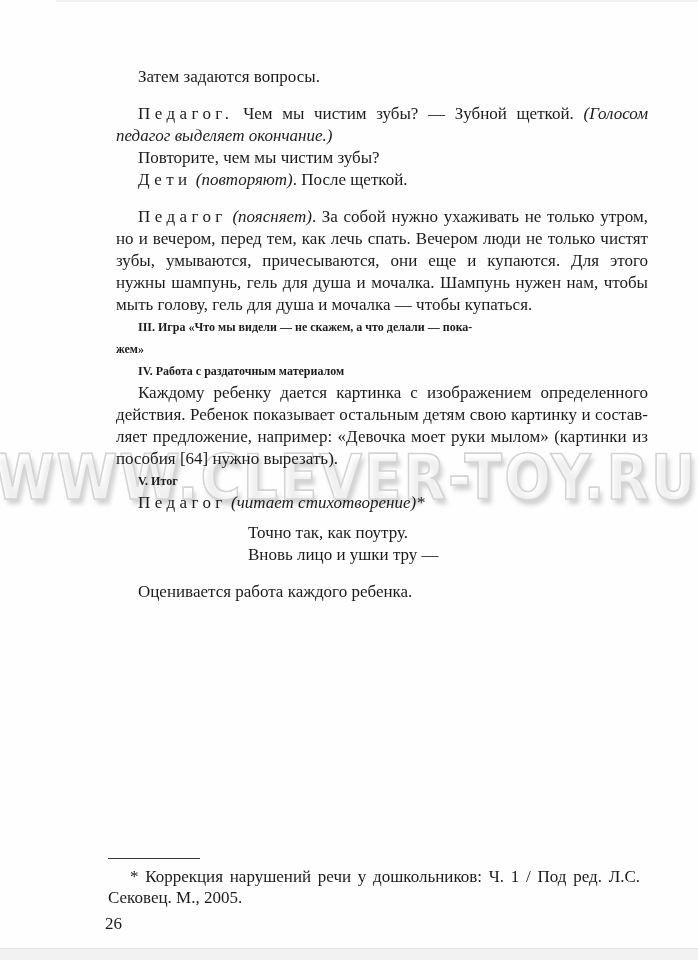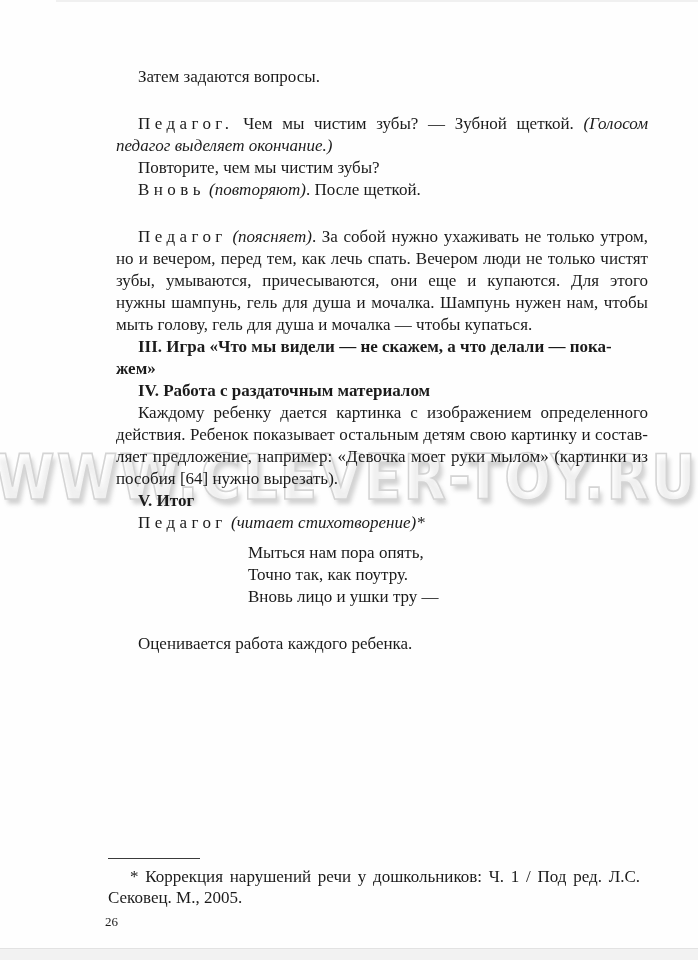--- a/index.html
+++ b/index.html
@@ -41,7 +41,7 @@
   }
   p { margin:0; }
   .para { text-indent:22px; text-align:justify; }
-  .gap-sm { margin-top:25px; }
+  .gap-sm { margin-top:15px; }
   .gap-md { margin-top:14px; }
   .spaced { letter-spacing:0.26em; }
   .it { font-style:italic; }

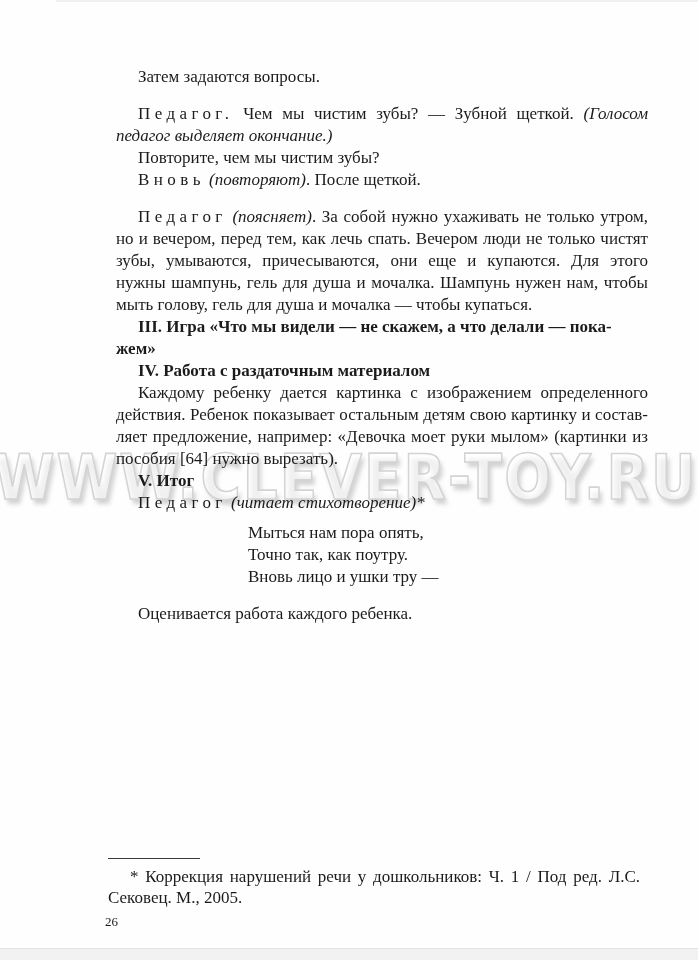--- a/index.html
+++ b/index.html
@@ -81,7 +81,7 @@
 
     <p class="para"><span>Повторите, чем мы чистим зубы?</span></p>
 
-    <p class="para"><span class="spaced">Вновь</span><span class="it"> (повторяют)</span><span>. После щеткой.</span></p>
+    <p class="para"><span class="spaced">Дети</span><span class="it"> (повторяют)</span><span>. После щеткой.</span></p>
 
 
 

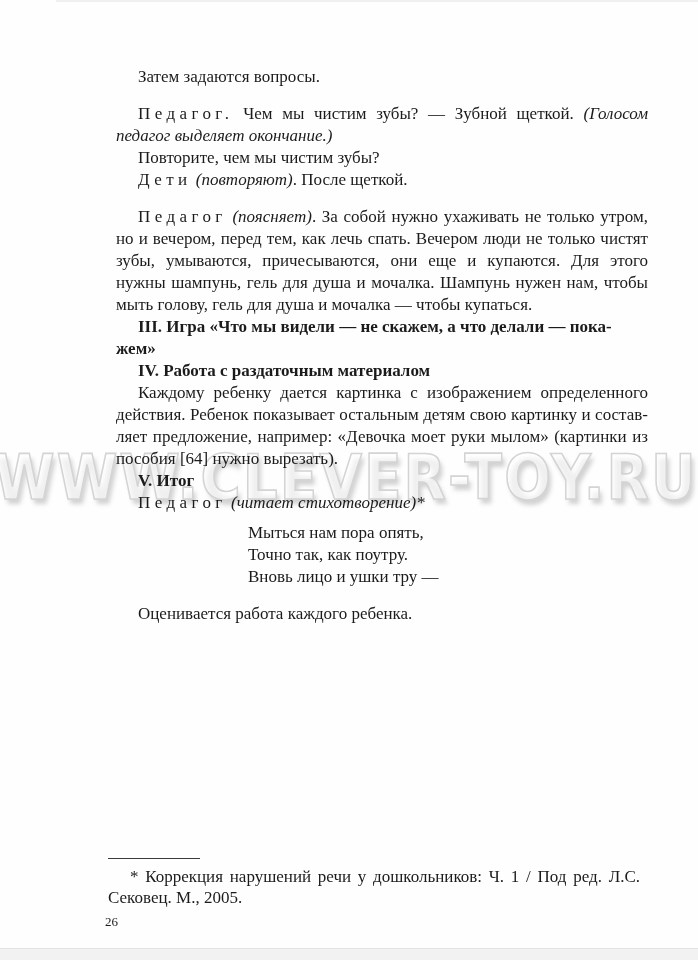--- a/index.html
+++ b/index.html
@@ -46,7 +46,7 @@
   .spaced { letter-spacing:0.26em; }
   .it { font-style:italic; }
   h3.h {
-    margin:0; font-size:17px; line-height:22px; font-weight:bold;
+    margin:0; font-size:12px; line-height:22px; font-weight:bold;
     text-indent:22px; text-align:justify;
   }
   .poem { margin-left:132px; margin-top:8px; }

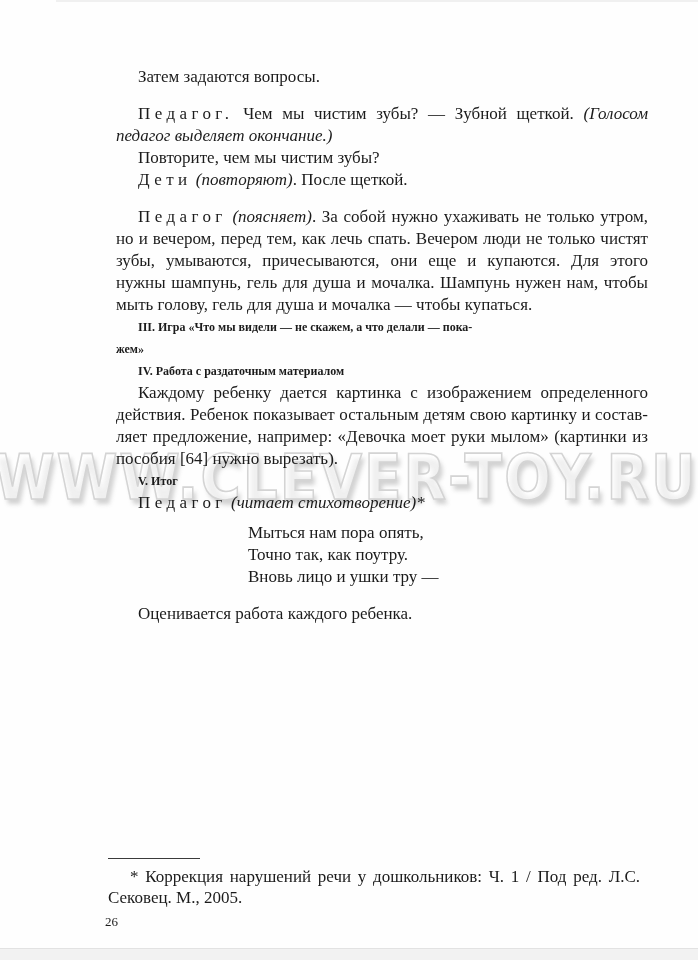--- a/index.html
+++ b/index.html
@@ -99,7 +99,6 @@
     <p class="para"><span class="spaced">Педагог</span><span class="it"> (читает стихотворение)*</span></p>
 
     <div class="poem">
-      <span>Мыться нам пора опять,</span>
       <span>Точно так, как поутру.</span>
       <span>Вновь лицо и ушки тру —</span>
     </div>

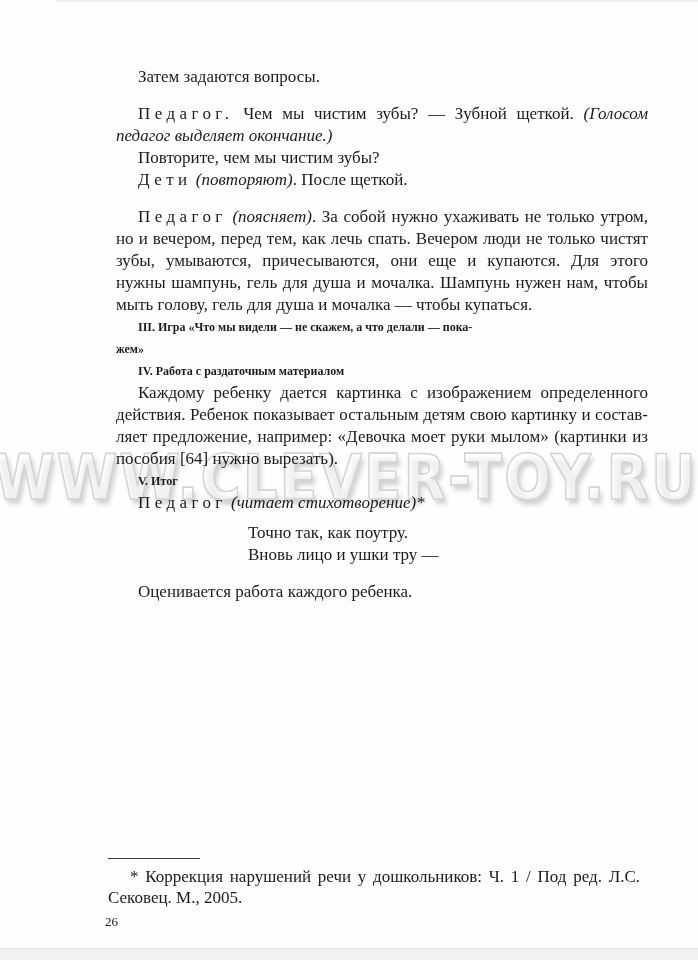--- a/index.html
+++ b/index.html
@@ -61,7 +61,7 @@
     font-size:17px; line-height:21px; text-indent:22px; text-align:justify;
   }
   .page-number {
-    position:absolute; left:105px; top:914px; font-size:13px; z-index:2;
+    position:absolute; left:105px; top:914px; font-size:17px; z-index:2;
   }
 </style>
 </head>

